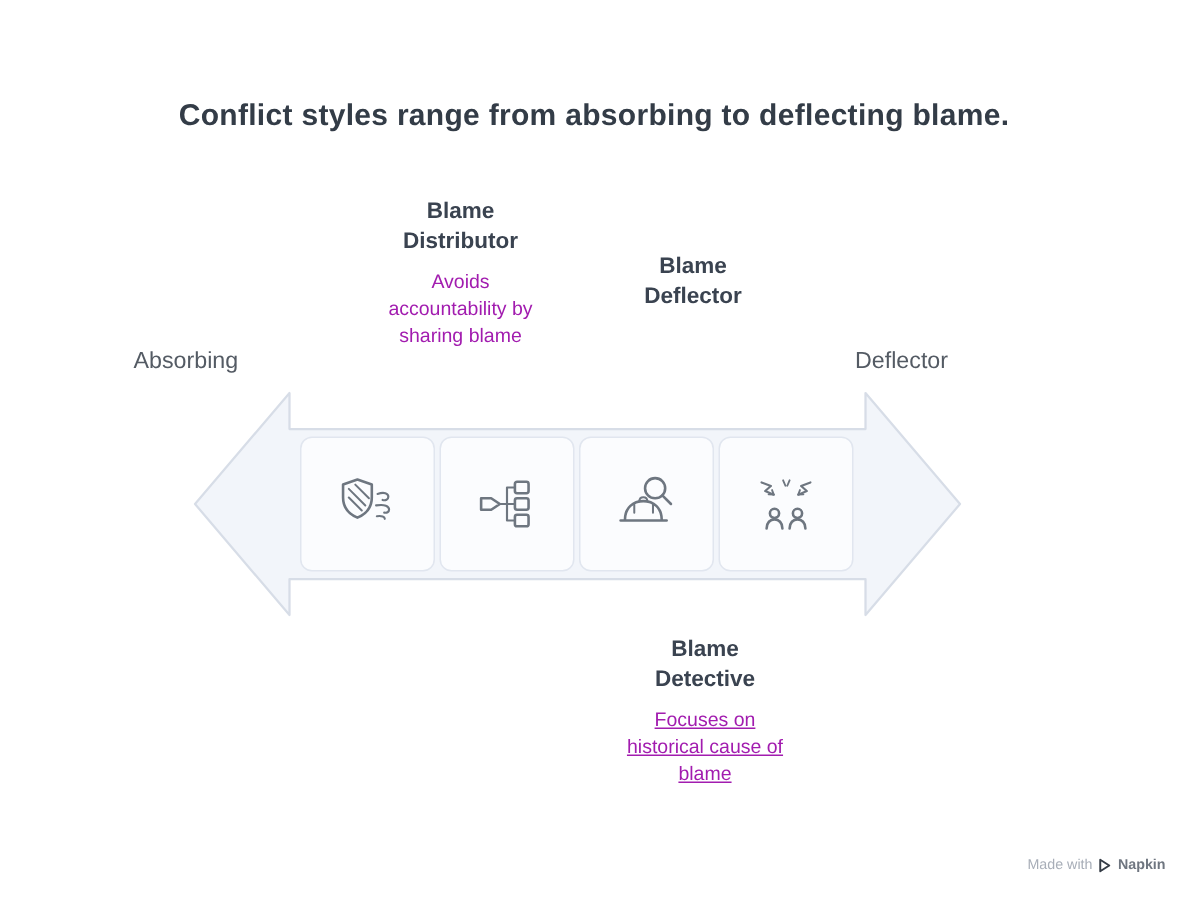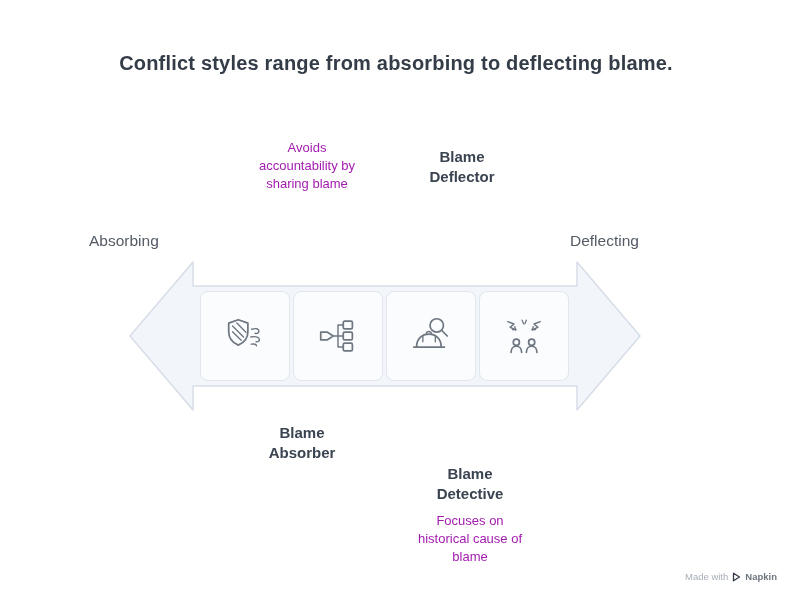--- a/index.html
+++ b/index.html
@@ -16,7 +16,7 @@
 
   .title {
     position: absolute;
-    top: 50px;
+    top: 64px;
     left: 0;
     width: 100%;
     text-align: center;

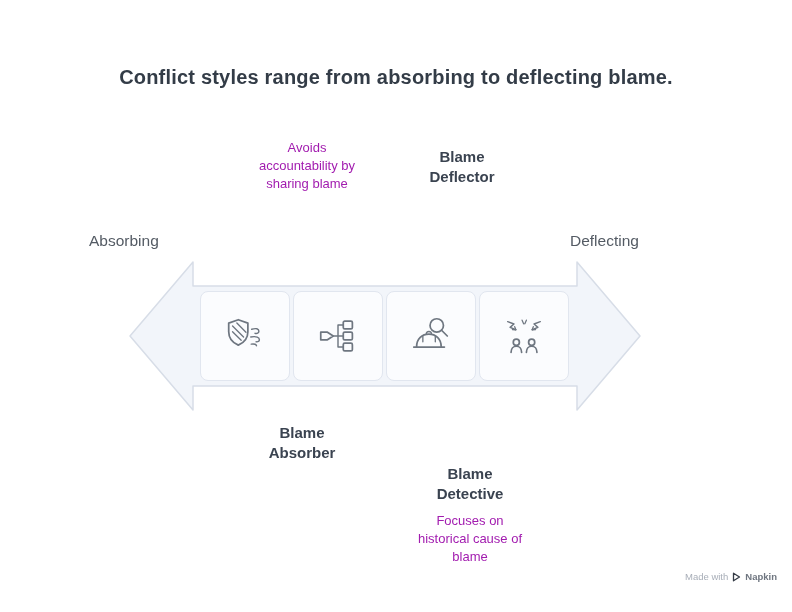--- a/index.html
+++ b/index.html
@@ -166,6 +166,7 @@
   </div>
 
   <div class="labelgroup lg-distributor">
+    <div class="h">Blame Distributor</div>
     <div class="d w112">Avoids accountability by sharing blame</div>
   </div>
 

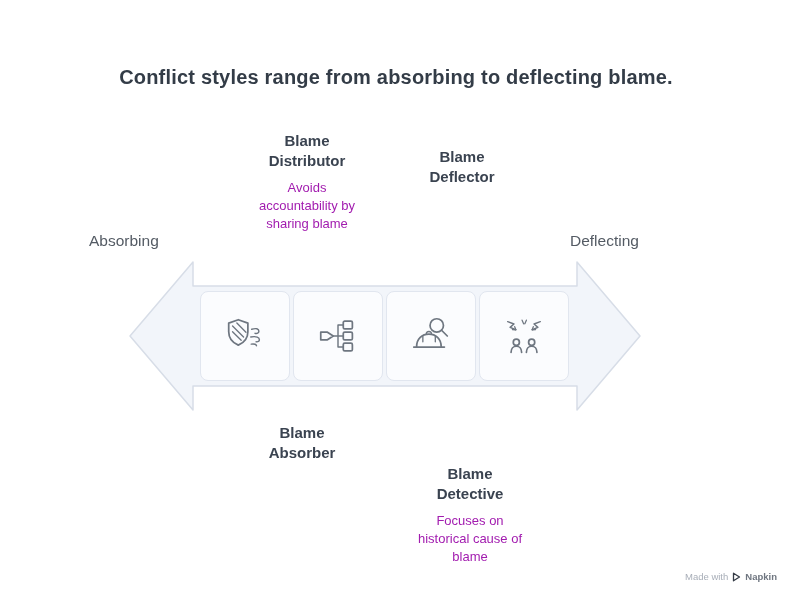--- a/index.html
+++ b/index.html
@@ -87,7 +87,7 @@
   .labelgroup .d.w118 { width: 118px; }
 
   .lg-distributor { left: 232px; top: 131px; }
-  .lg-deflector   { left: 387px; top: 147px; }
+  .lg-deflector   { left: 387px; top: 168px; }
   .lg-absorber    { left: 227px; top: 423px; }
   .lg-detective   { left: 395px; top: 423px; margin-top: 41px; }
 

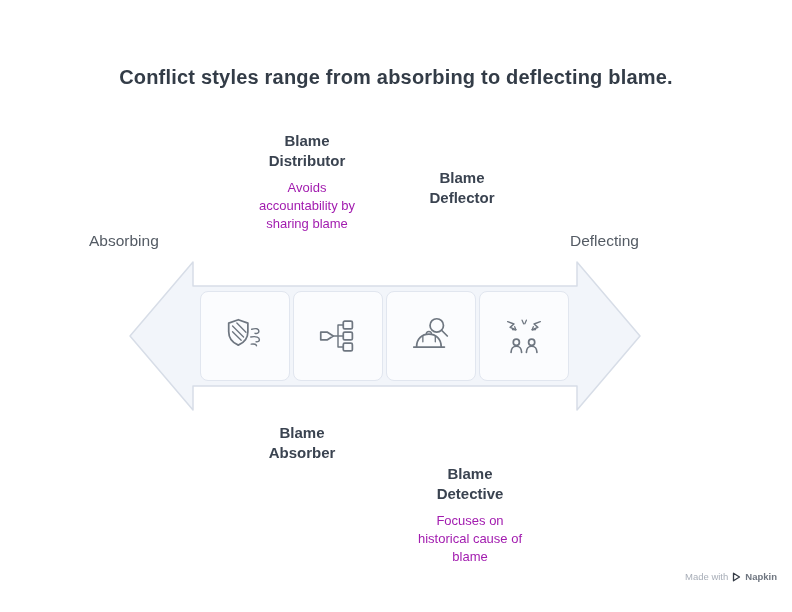--- a/index.html
+++ b/index.html
@@ -112,7 +112,7 @@
   <h1 class="title">Conflict styles range from absorbing to deflecting blame.</h1>
 
   <div class="axis-label left">Absorbing</div>
-  <div class="axis-label right">Deflecting</div>
+  <div class="axis-label right">Deflector</div>
 
   <svg class="arrow-svg" width="518" height="156" viewBox="0 0 518 156">
     <polygon points="4,78 67,4 67,28 451,28 451,4 514,78 451,152 451,128 67,128 67,152" fill="#f2f5fa" stroke="#d7dde7" stroke-width="1.5" stroke-linejoin="round"></polygon>

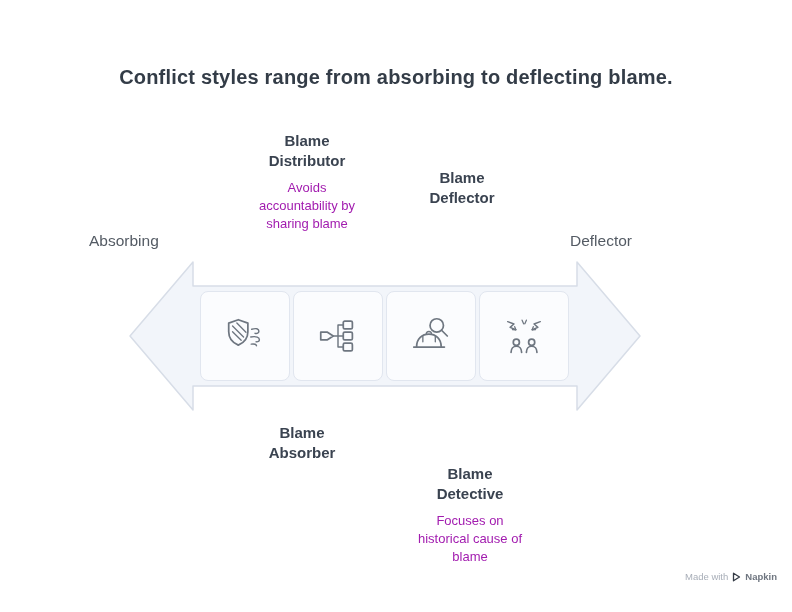--- a/index.html
+++ b/index.html
@@ -175,7 +175,6 @@
   </div>
 
   <div class="labelgroup lg-absorber">
-    <div class="h">Blame Absorber</div>
   </div>
 
   <div class="labelgroup lg-detective">

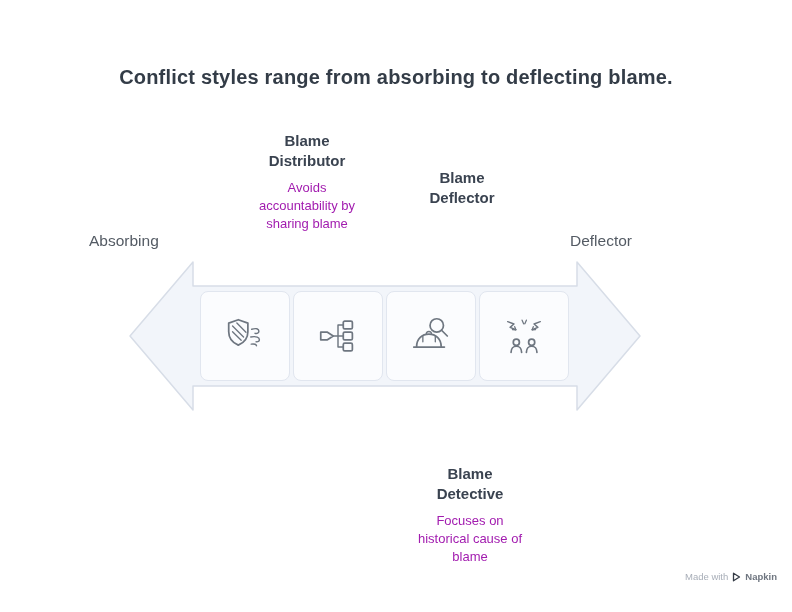--- a/index.html
+++ b/index.html
@@ -89,7 +89,7 @@
   .lg-distributor { left: 232px; top: 131px; }
   .lg-deflector   { left: 387px; top: 168px; }
   .lg-absorber    { left: 227px; top: 423px; }
-  .lg-detective   { left: 395px; top: 423px; margin-top: 41px; }
+  .lg-detective   { left: 395px; top: 423px; }
 
   .watermark {
     position: absolute;

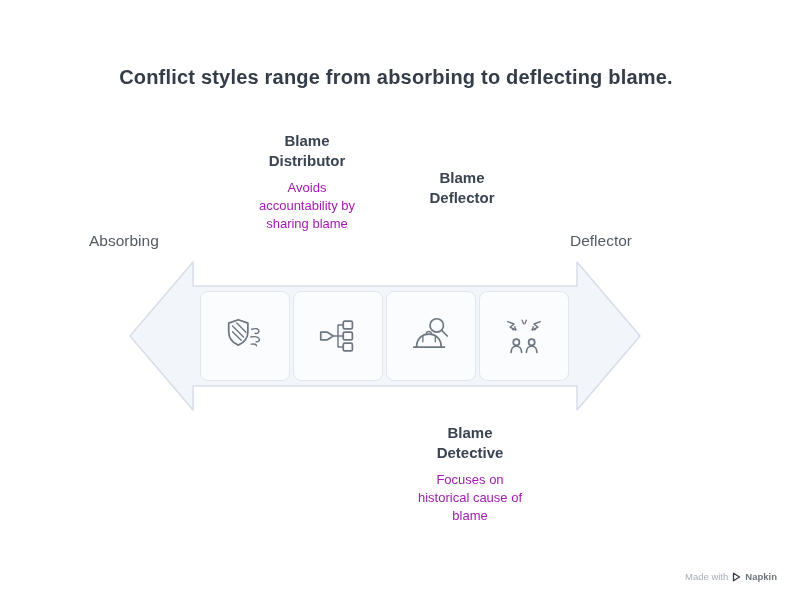--- a/index.html
+++ b/index.html
@@ -84,7 +84,7 @@
     width: 150px;
   }
   .labelgroup .d.w112 { width: 112px; }
-  .labelgroup .d.w118 { width: 118px; }
+  .labelgroup .d.w118 { width: 118px; text-decoration: underline; }
 
   .lg-distributor { left: 232px; top: 131px; }
   .lg-deflector   { left: 387px; top: 168px; }

